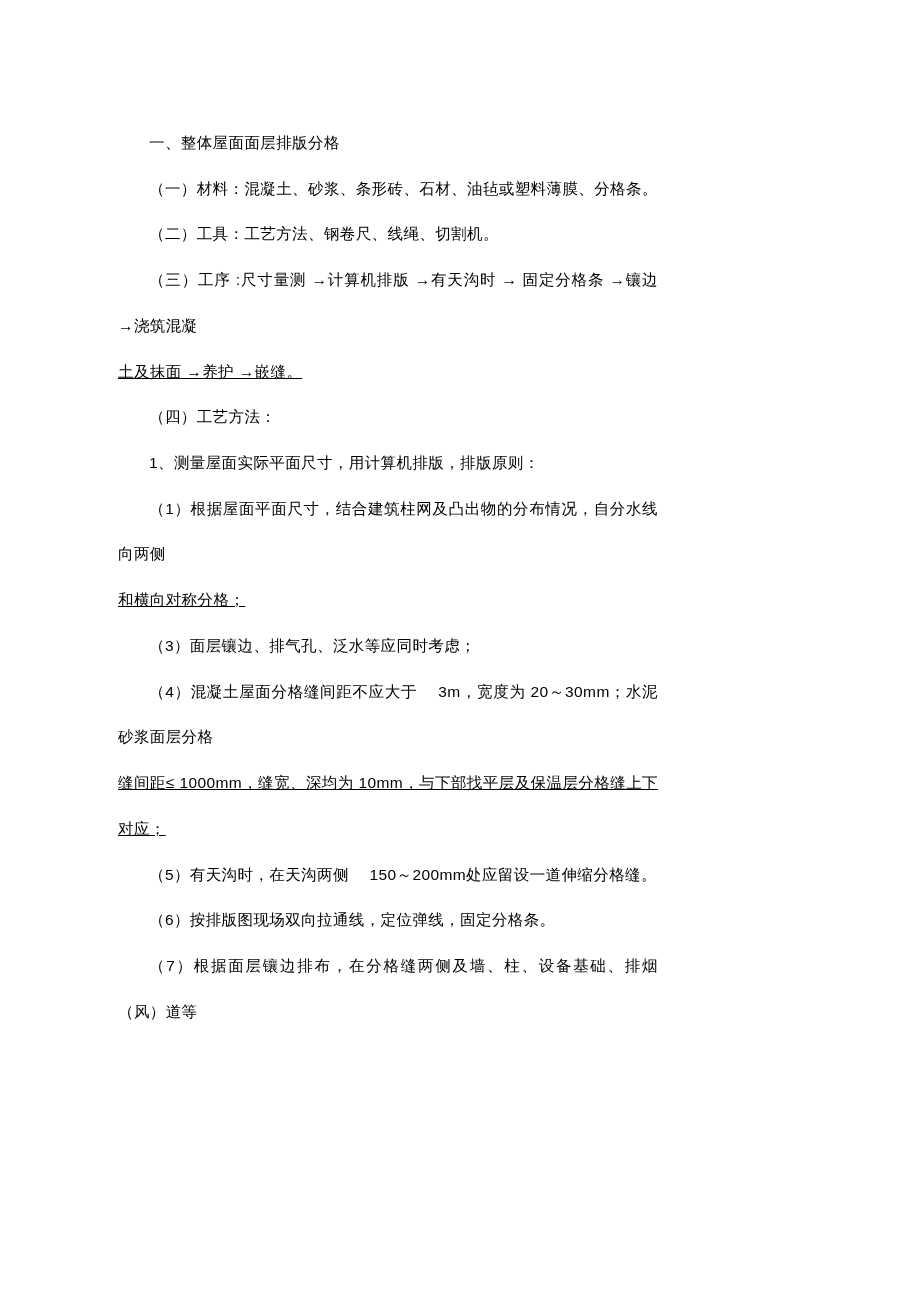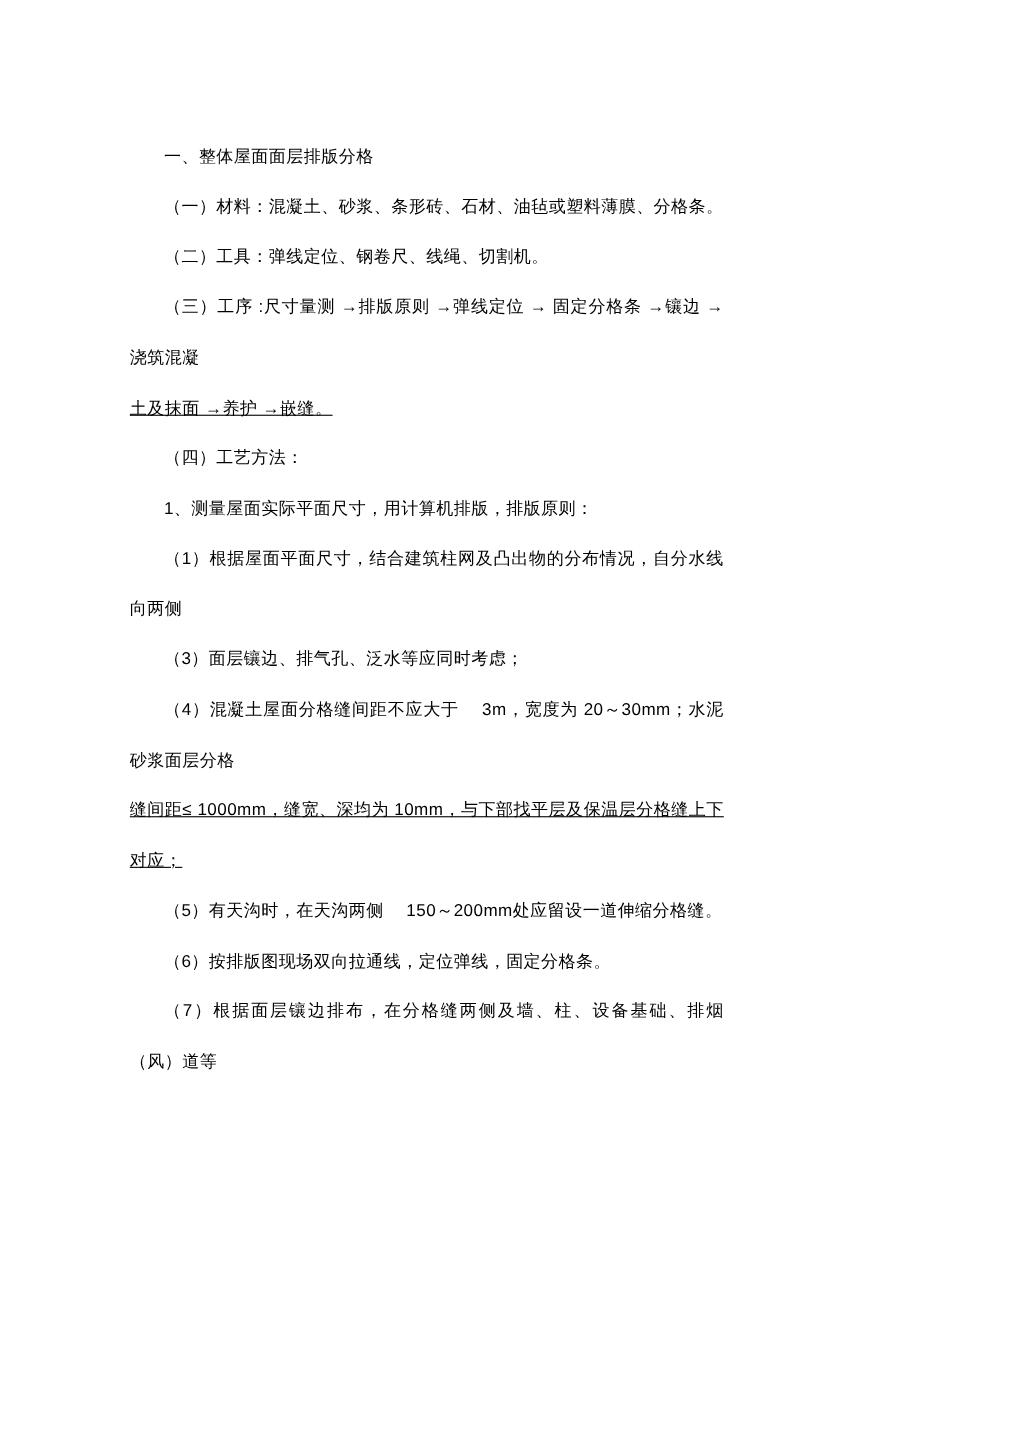--- a/index.html
+++ b/index.html
@@ -44,7 +44,7 @@
   <div id="body-text">
       <p class="para indent">一、整体屋面面层排版分格</p>
       <p class="para indent">（一）材料：混凝土、砂浆、条形砖、石材、油毡或塑料薄膜、分格条。</p>
-      <p class="para indent">（二）工具：弹线定位、钢卷尺、线绳、切割机。</p>
+      <p class="para indent">（二）工具：工艺方法、钢卷尺、线绳、切割机。</p>
       <p class="para indent">（三）工序 :尺寸量测 →排版原则 →弹线定位 → 固定分格条 →镶边 →浇筑混凝</p>
       <p class="para noindent">土及抹面 →养护 →嵌缝。</p>
       <p class="para indent">（四）工艺方法：</p>

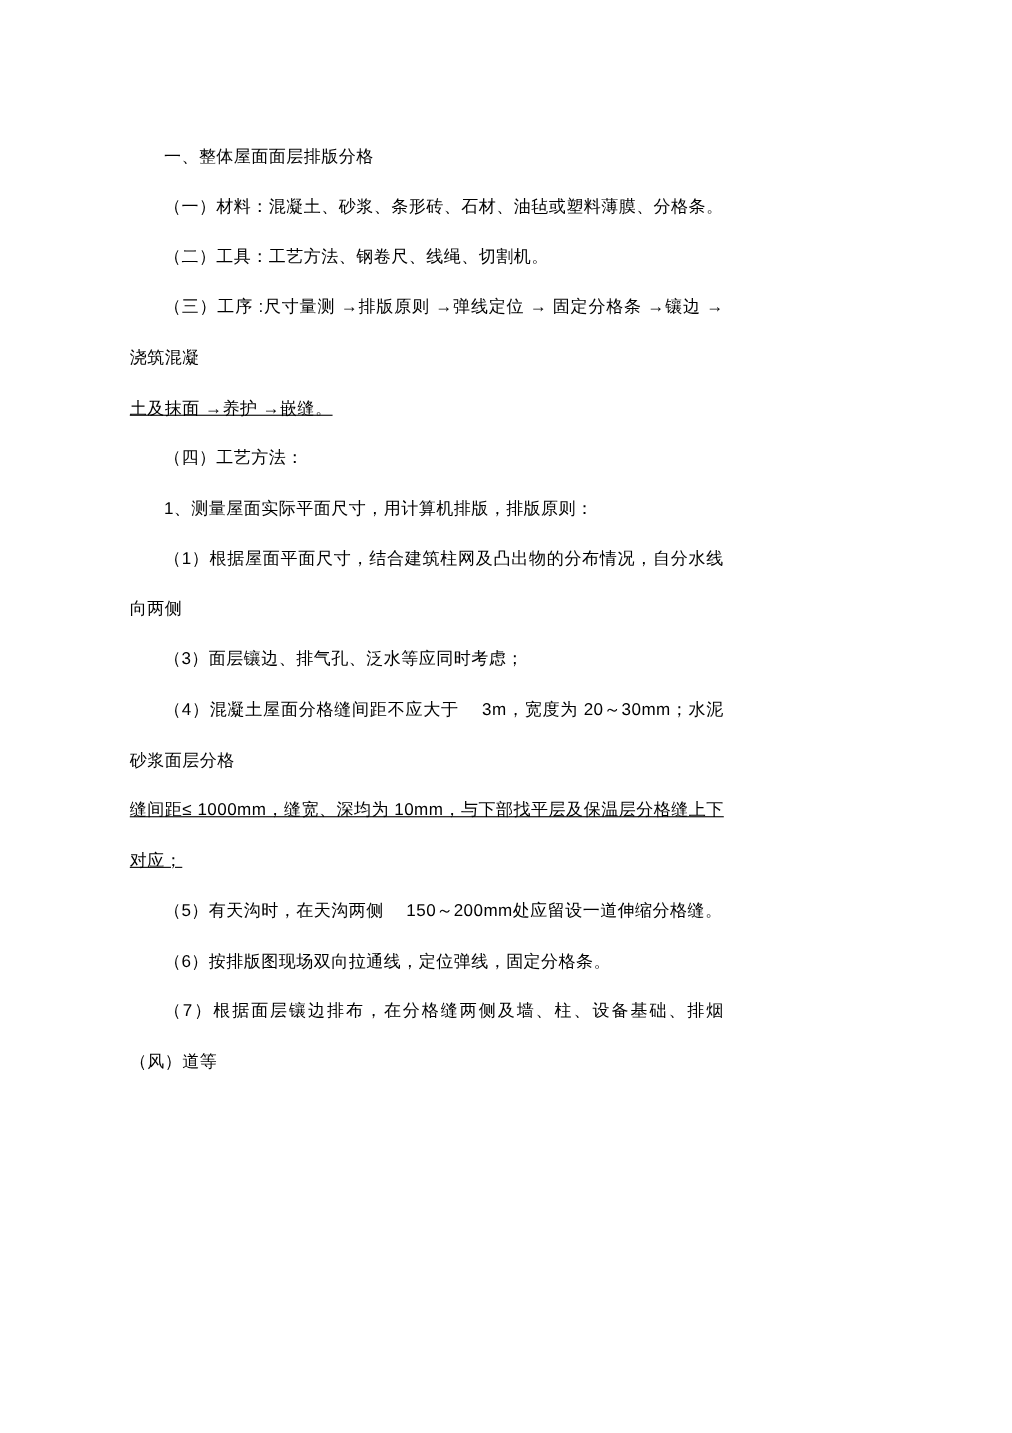--- a/index.html
+++ b/index.html
@@ -45,7 +45,7 @@
       <p class="para indent">一、整体屋面面层排版分格</p>
       <p class="para indent">（一）材料：混凝土、砂浆、条形砖、石材、油毡或塑料薄膜、分格条。</p>
       <p class="para indent">（二）工具：工艺方法、钢卷尺、线绳、切割机。</p>
-      <p class="para indent">（三）工序 :尺寸量测 →排版原则 →弹线定位 → 固定分格条 →镶边 →浇筑混凝</p>
+      <p class="para indent">（三）工序 :尺寸量测 →计算机排版 →有天沟时 → 固定分格条 →镶边 →浇筑混凝</p>
       <p class="para noindent">土及抹面 →养护 →嵌缝。</p>
       <p class="para indent">（四）工艺方法：</p>
       <p class="para indent">1、测量屋面实际平面尺寸，用计算机排版，排版原则：</p>

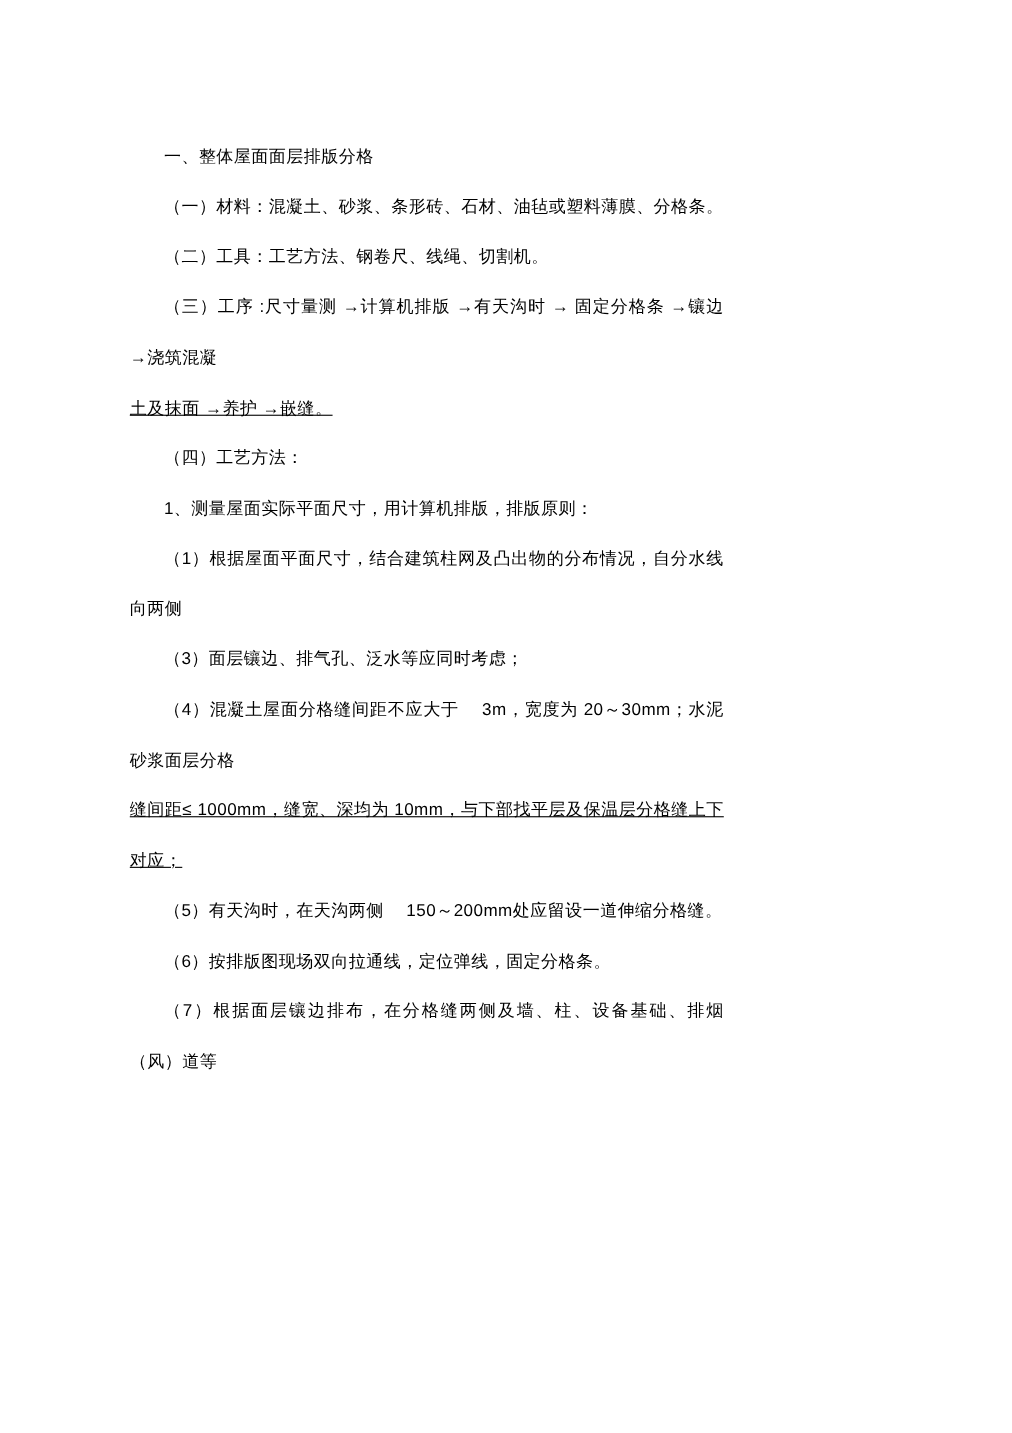--- a/index.html
+++ b/index.html
@@ -50,6 +50,7 @@
       <p class="para indent">（四）工艺方法：</p>
       <p class="para indent">1、测量屋面实际平面尺寸，用计算机排版，排版原则：</p>
       <p class="para indent">（1）根据屋面平面尺寸，结合建筑柱网及凸出物的分布情况，自分水线向两侧</p>
+      <p class="para noindent">和横向对称分格；</p>
       <p class="para indent">（3）面层镶边、排气孔、泛水等应同时考虑；</p>
       <p class="para indent">（4）混凝土屋面分格缝间距不应大于　 3m，宽度为 20～30mm；水泥砂浆面层分格</p>
       <p class="para noindent">缝间距≤ 1000mm，缝宽、深均为 10mm，与下部找平层及保温层分格缝上下对应；</p>

